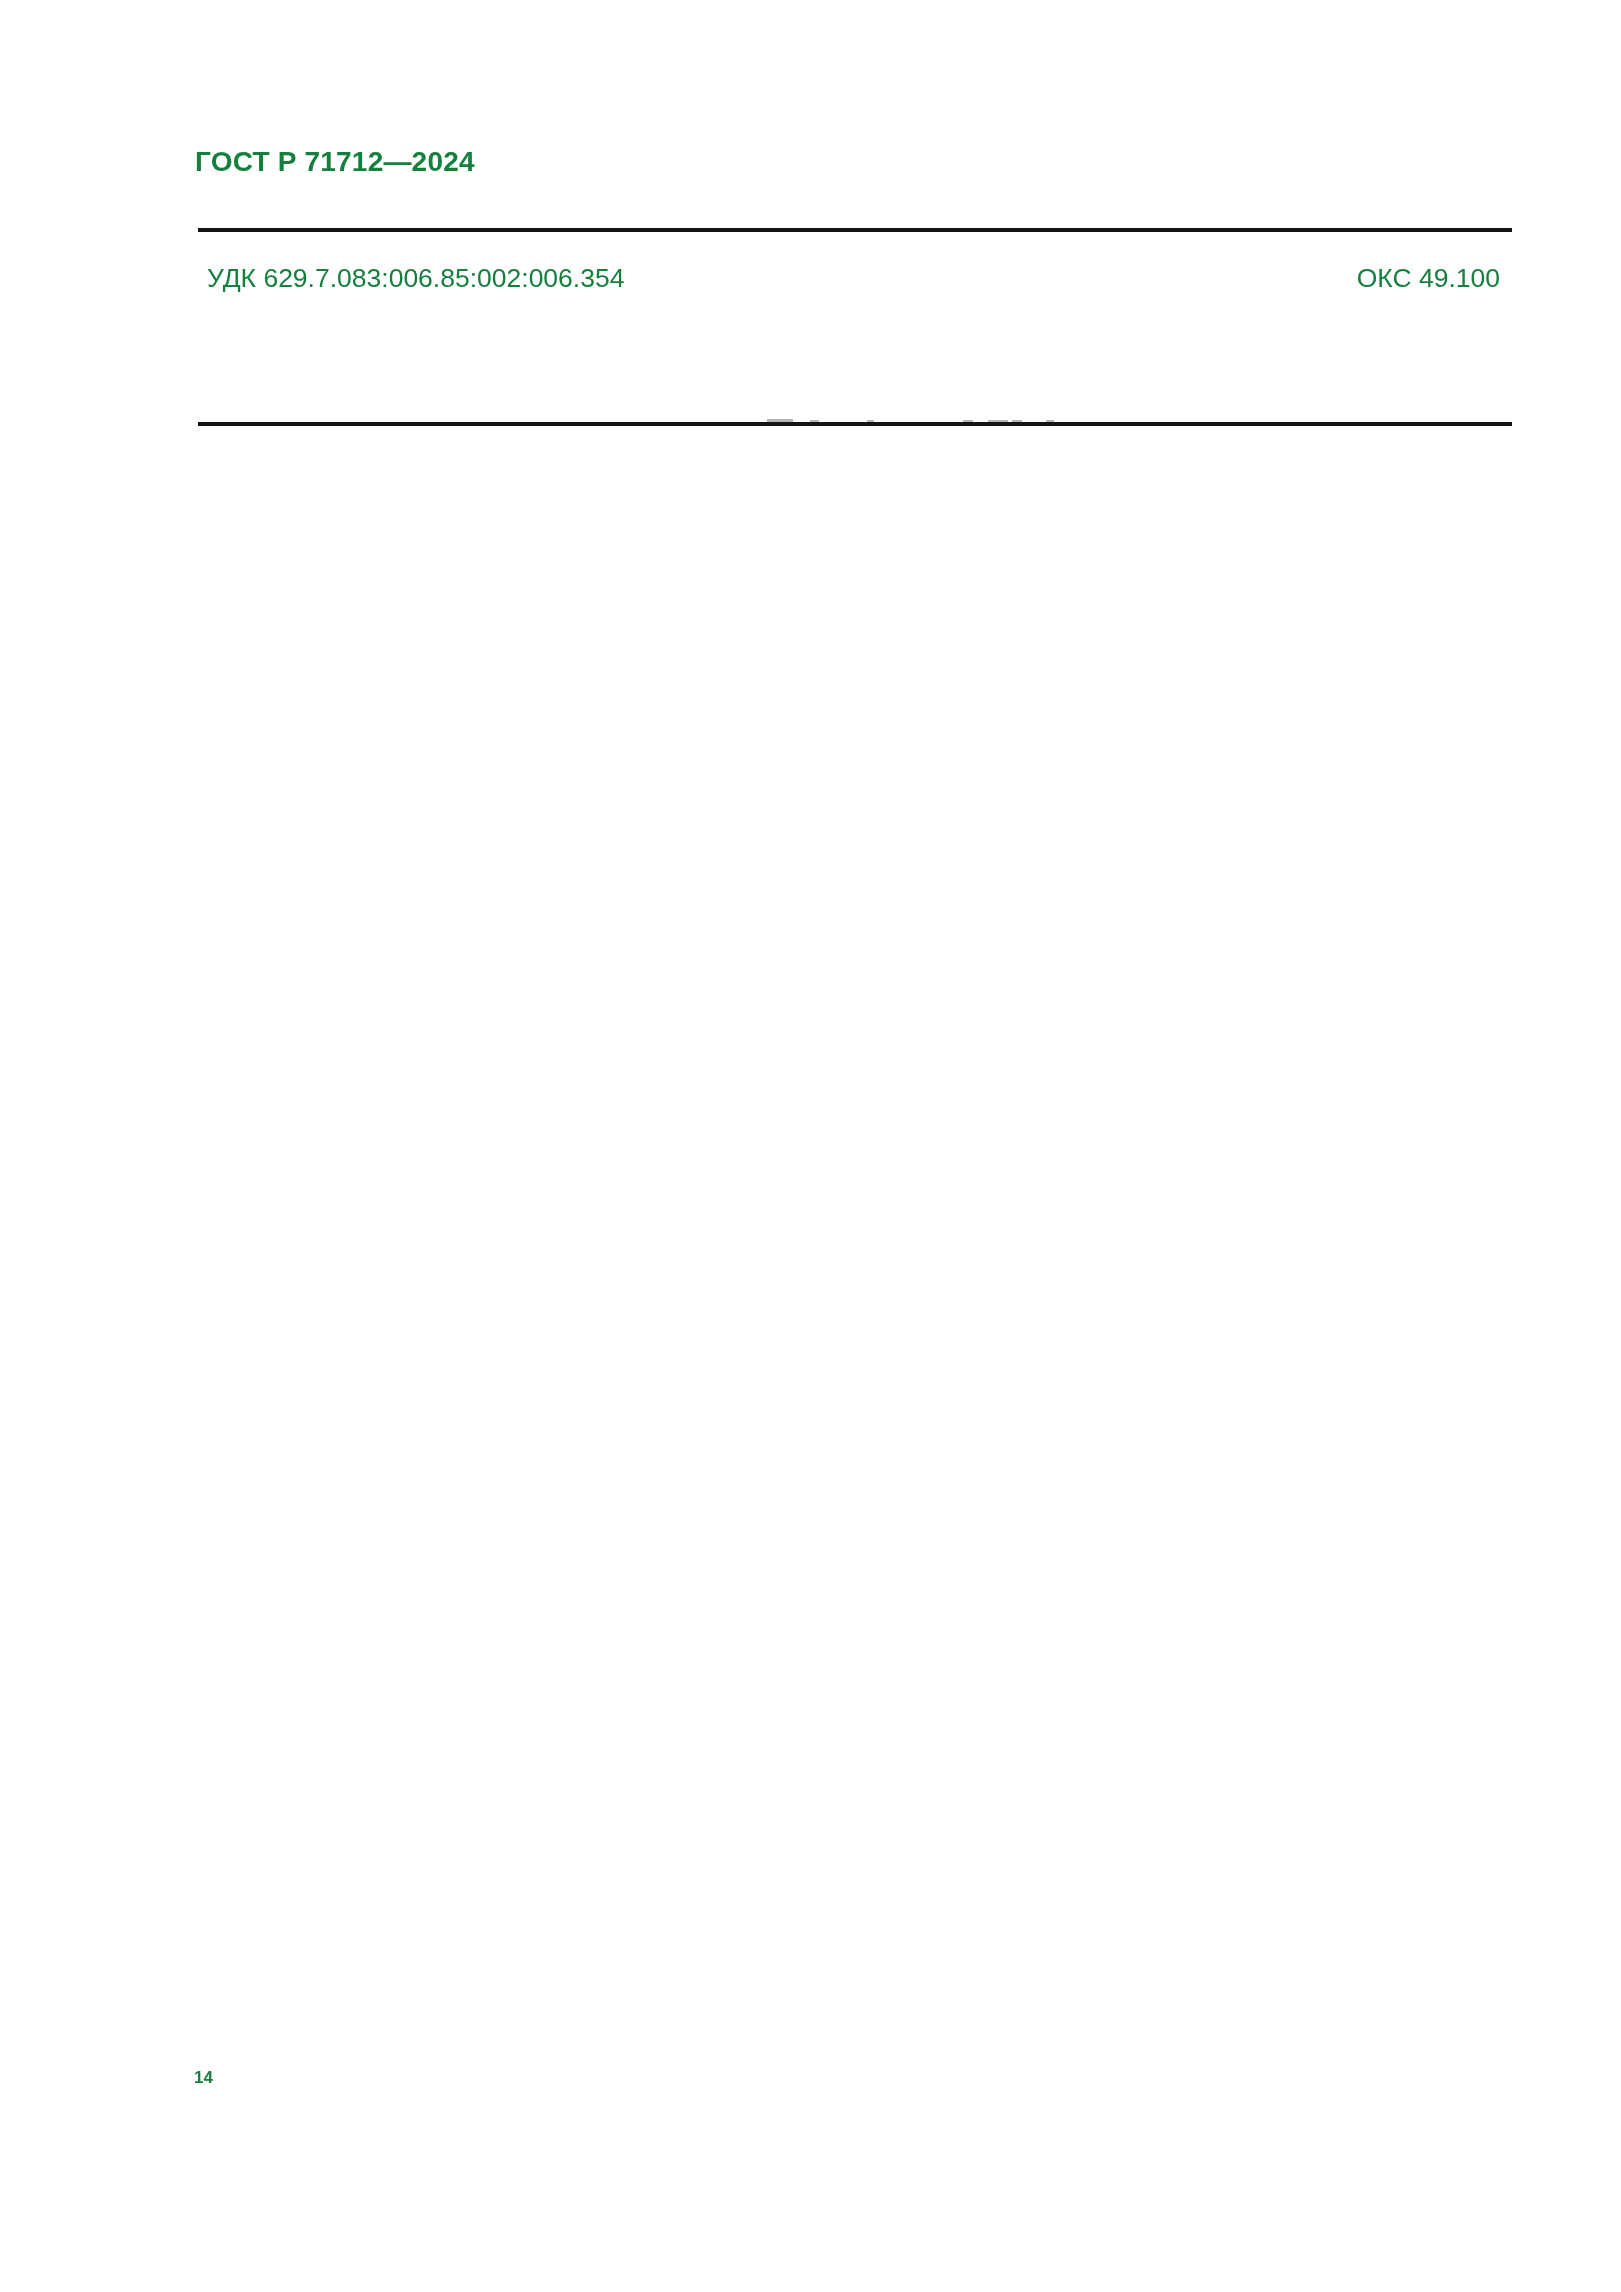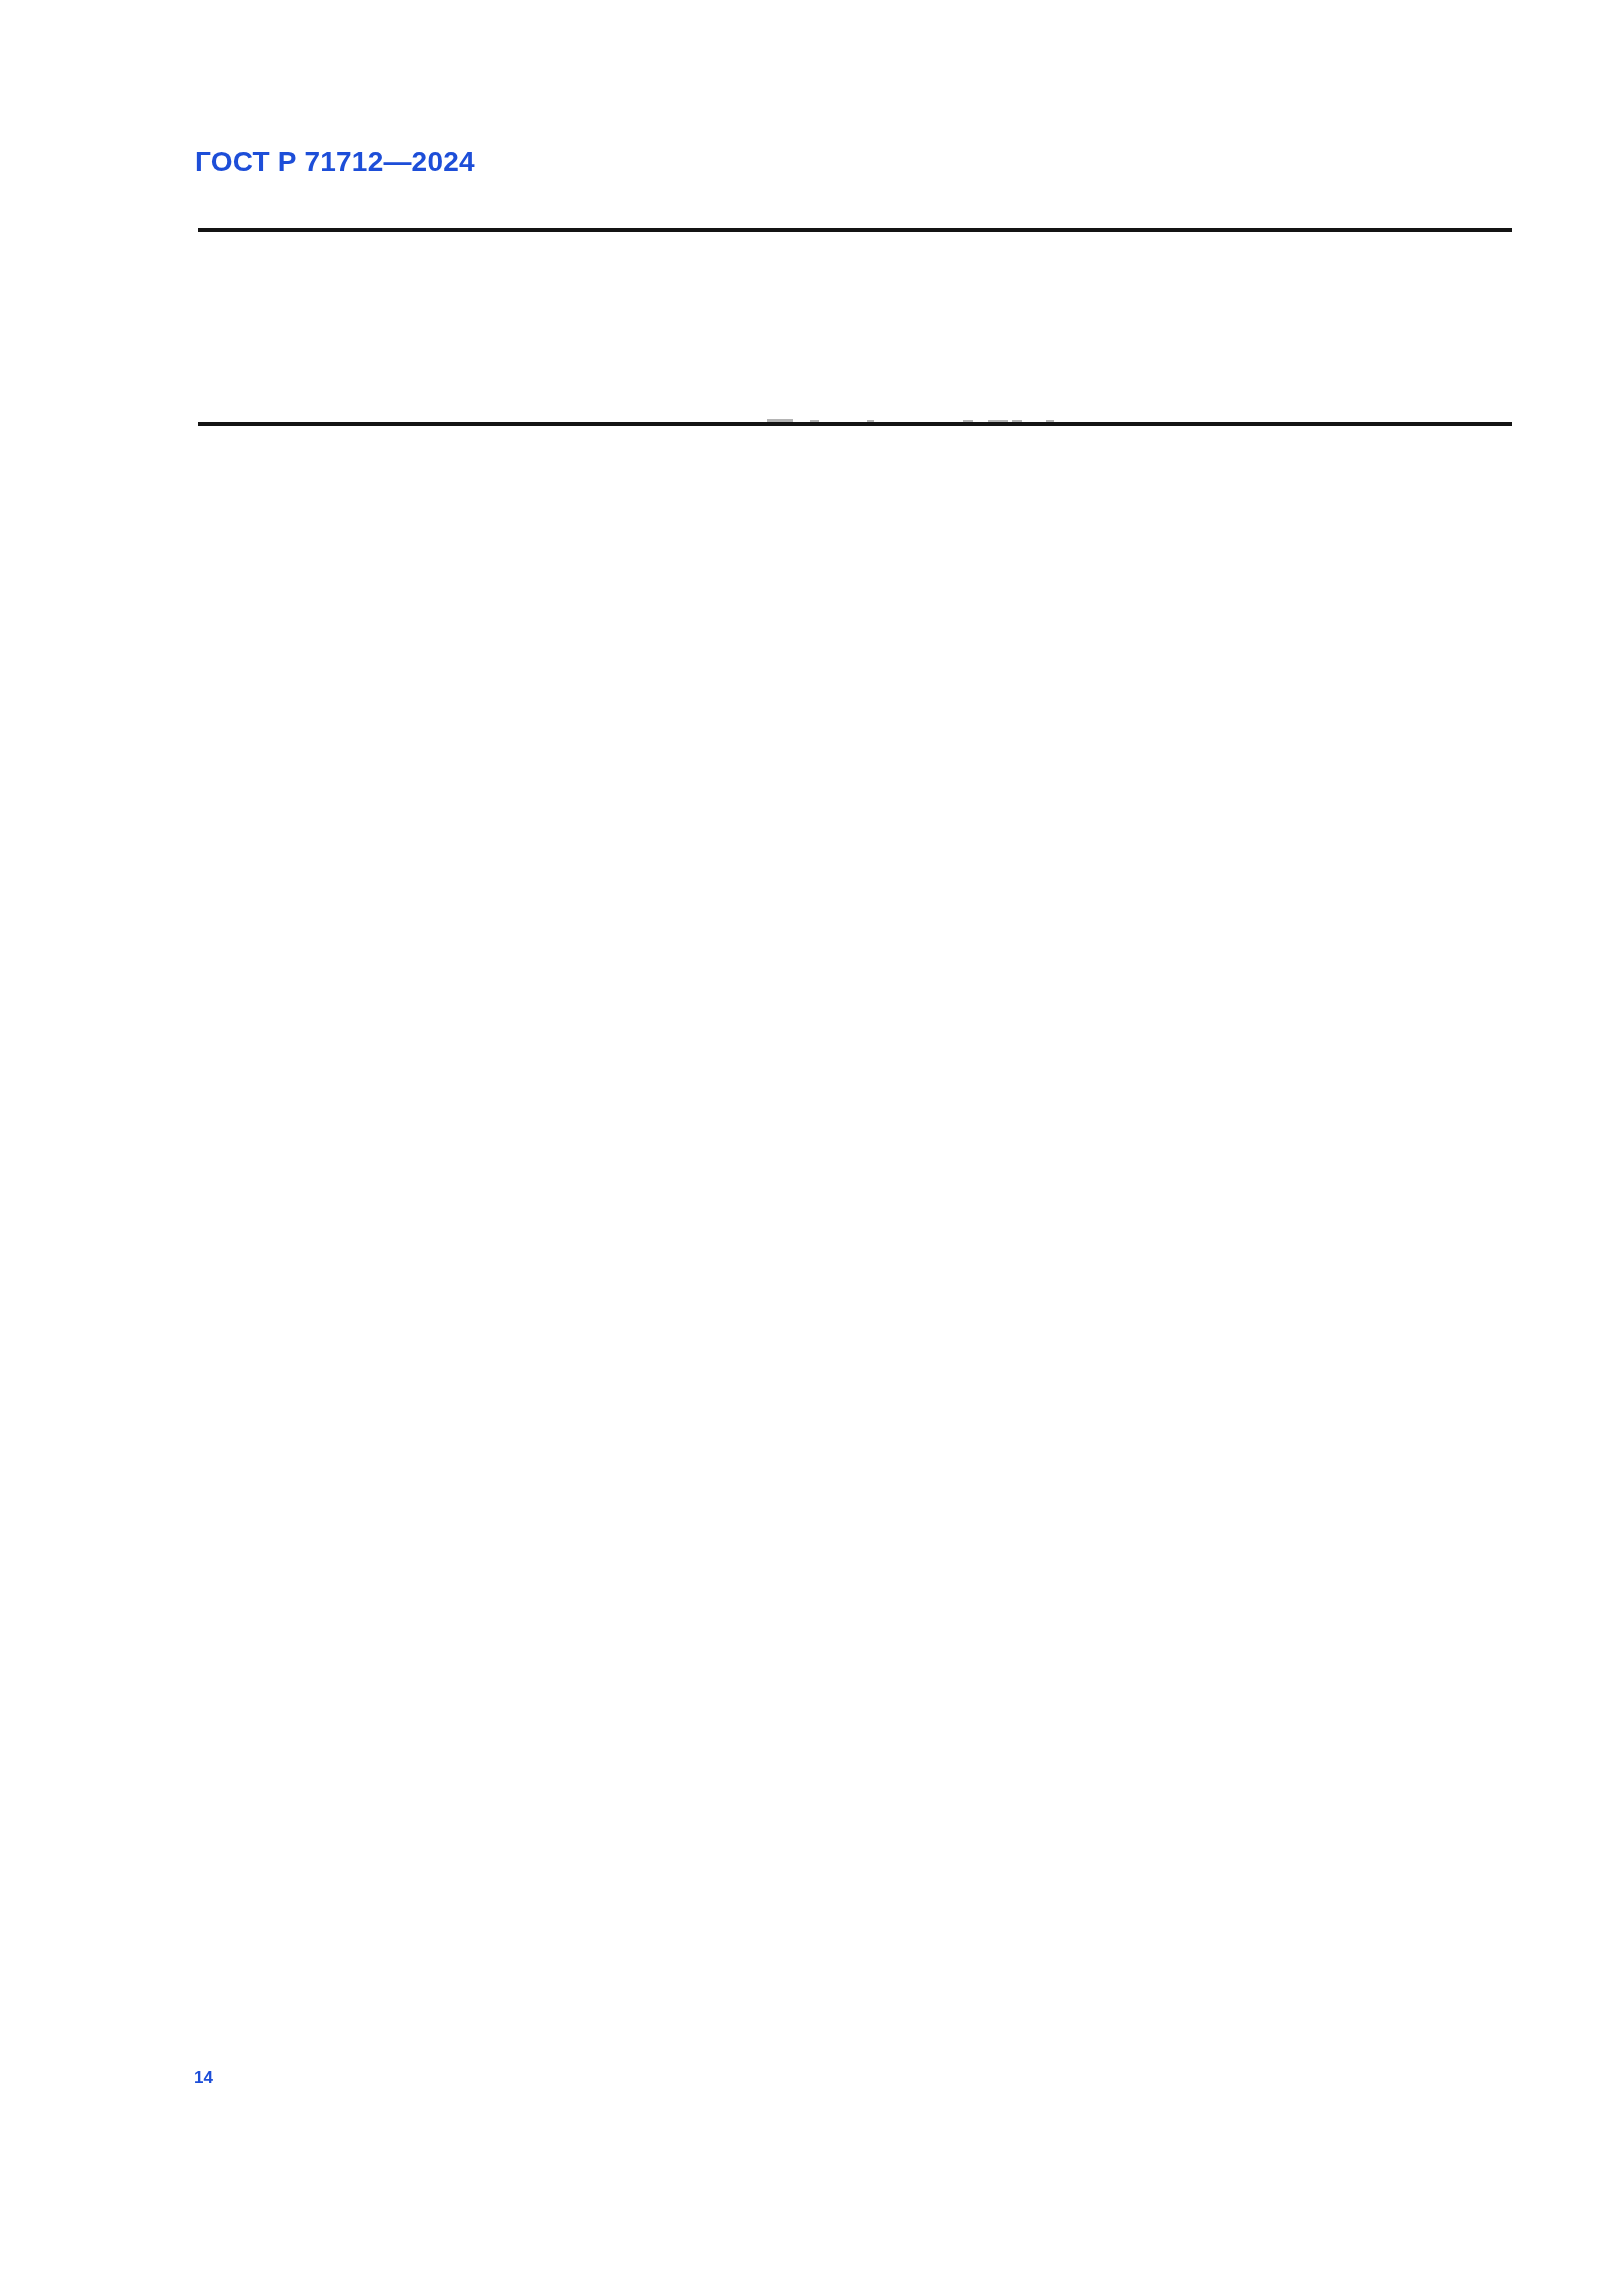--- a/index.html
+++ b/index.html
@@ -14,7 +14,7 @@
     margin: 0 auto;
     background: #ffffff;
     font-family: "Liberation Sans", sans-serif;
-    color: #1d4ed8;
+    color: #15803d;
     overflow: hidden;
   }
   .doc-header-title {

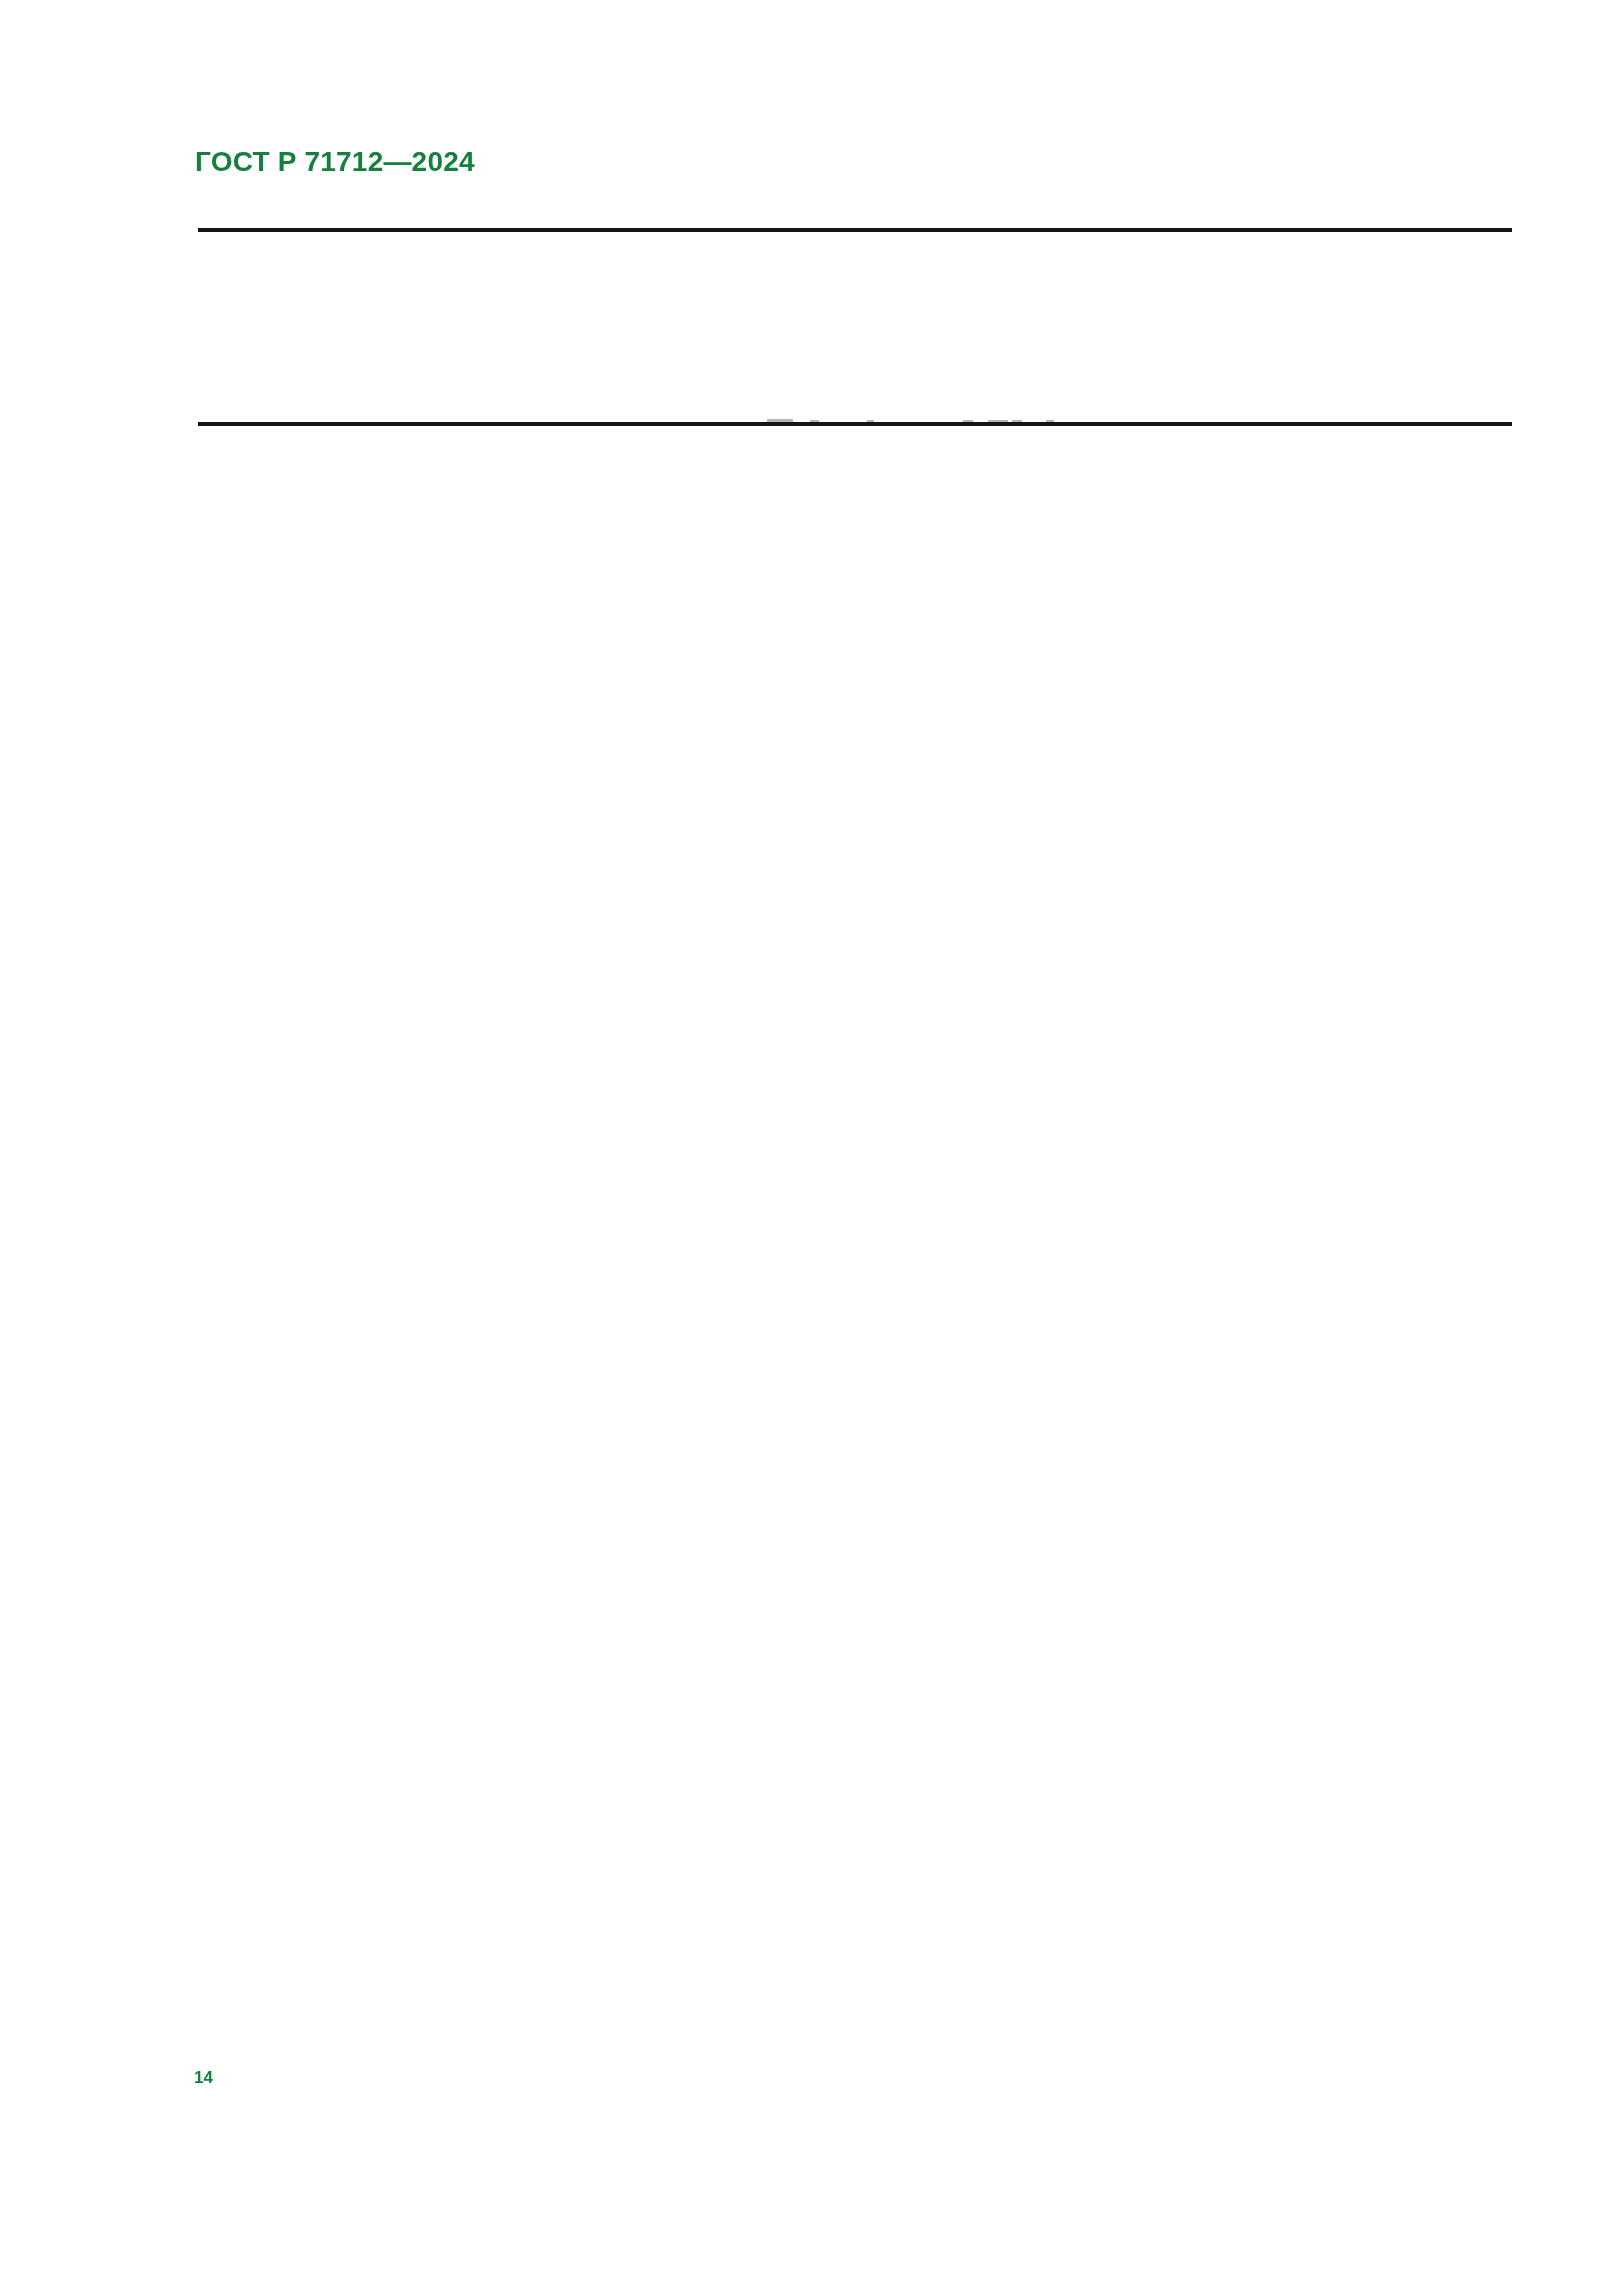--- a/index.html
+++ b/index.html
@@ -91,6 +91,10 @@
 
   <div class="rule rule-top"></div>
 
+  <div class="classification-row">
+    <span>УДК 629.7.083:006.85:002:006.354</span>
+    <span>ОКС 49.100</span>
+  </div>
 
 
   <div class="ghost-artifacts">

